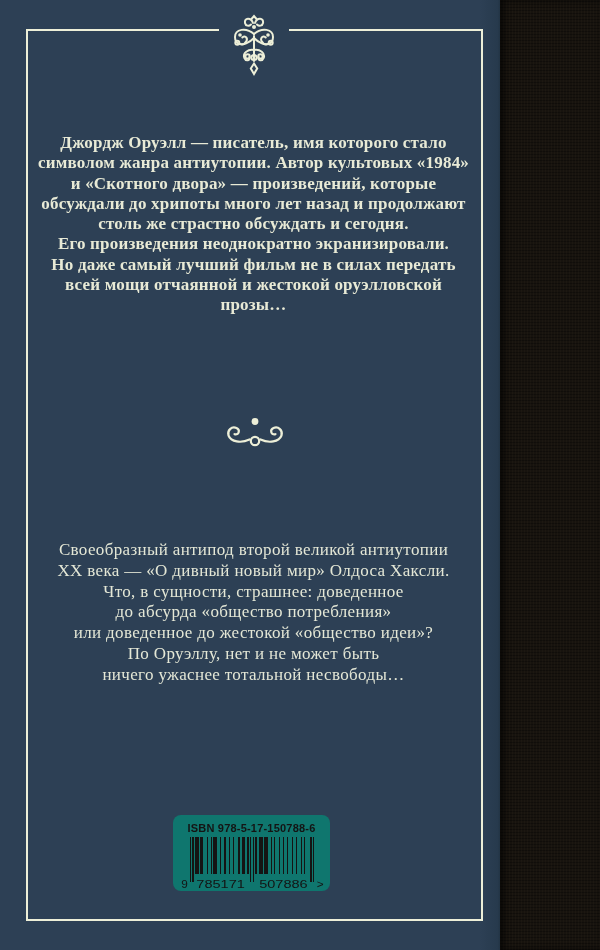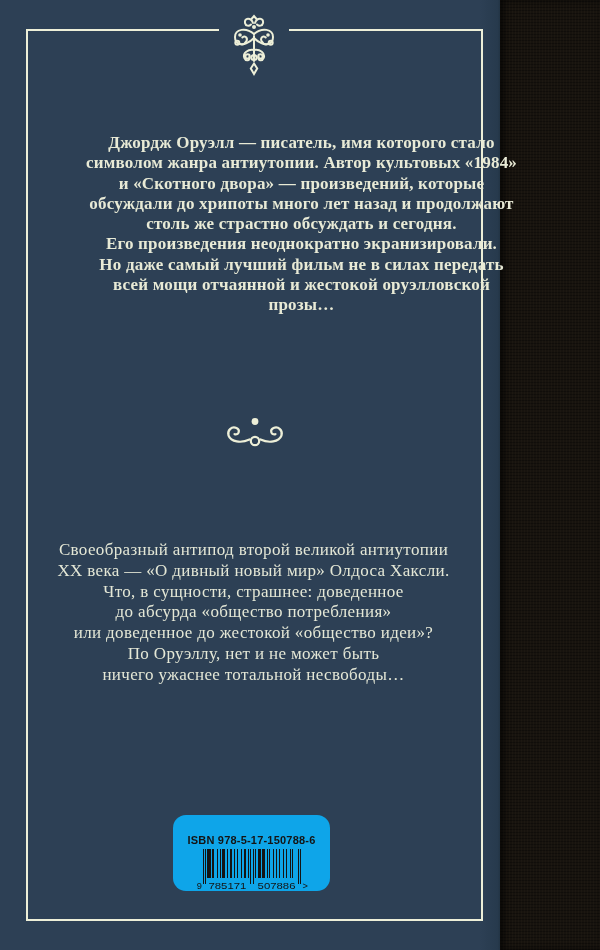--- a/index.html
+++ b/index.html
@@ -21,7 +21,7 @@
          display:flex;align-items:center;justify-content:center;}
   .para{position:absolute;left:30px;width:447px;text-align:center;
         white-space:pre-line;color:#e8ead6;}
-  .para1{top:133px;font-weight:bold;font-size:17px;line-height:20.3px;letter-spacing:.2px;margin-left:48px;}
+  .para1{top:133px;font-weight:bold;font-size:17px;line-height:20.3px;letter-spacing:.2px;}
   .para2{top:540px;font-weight:400;font-size:17px;line-height:20.8px;letter-spacing:.35px;color:#e4e7d6;}
   .barcode-box{position:absolute;left:173px;top:815px;width:157px;height:76px;
         background:#0ea5e9;box-sizing:border-box;padding-top:19px;border-radius:13px;

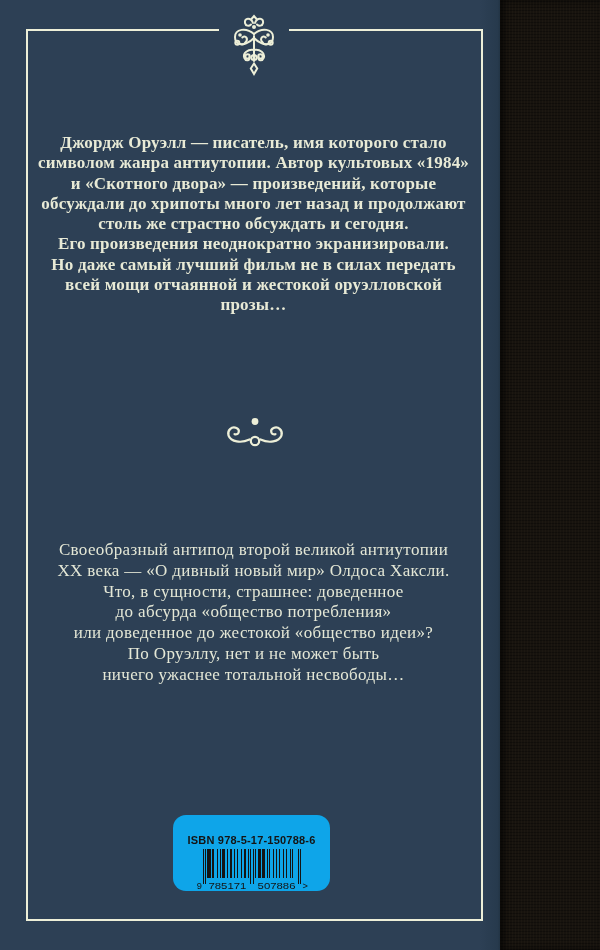--- a/index.html
+++ b/index.html
@@ -24,7 +24,7 @@
   .para1{top:133px;font-weight:bold;font-size:17px;line-height:20.3px;letter-spacing:.2px;}
   .para2{top:540px;font-weight:400;font-size:17px;line-height:20.8px;letter-spacing:.35px;color:#e4e7d6;}
   .barcode-box{position:absolute;left:173px;top:815px;width:157px;height:76px;
-        background:#0ea5e9;box-sizing:border-box;padding-top:19px;border-radius:13px;
+        background:#0f766e;box-sizing:border-box;padding-top:7px;border-radius:8px;
         display:flex;flex-direction:column;align-items:center;}
   .isbn-label{font-family:"Liberation Sans",sans-serif;font-size:11px;line-height:13px;
         font-weight:600;color:#141414;letter-spacing:.2px;white-space:nowrap;}

